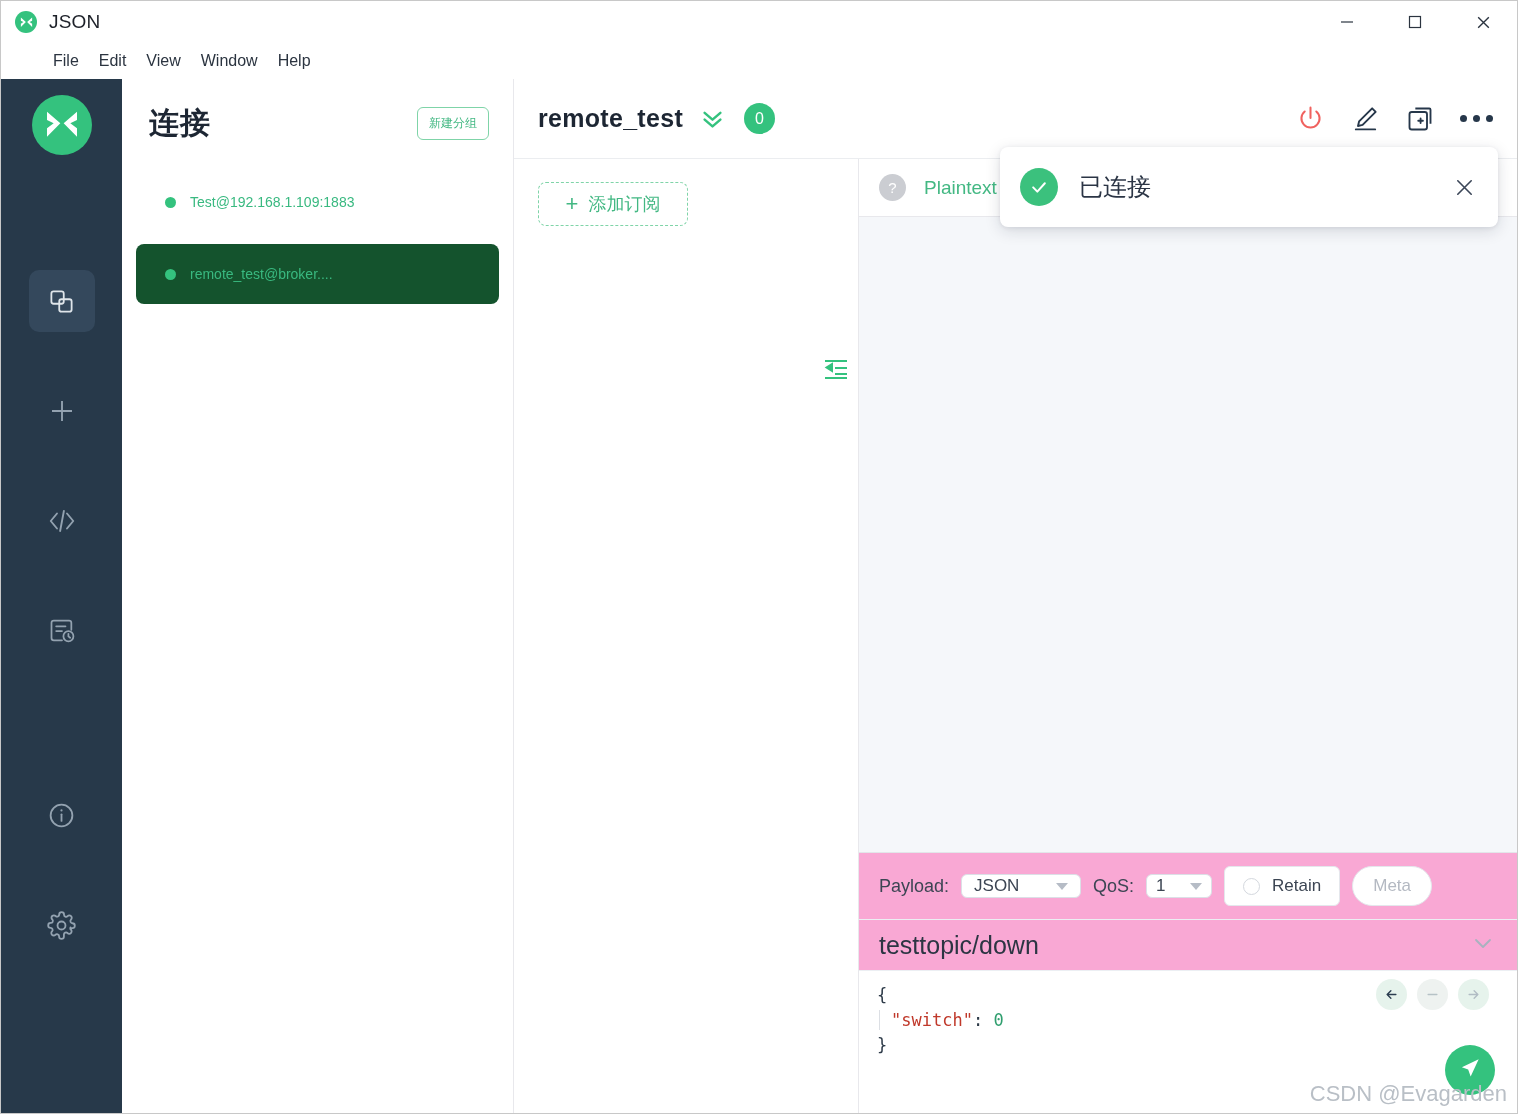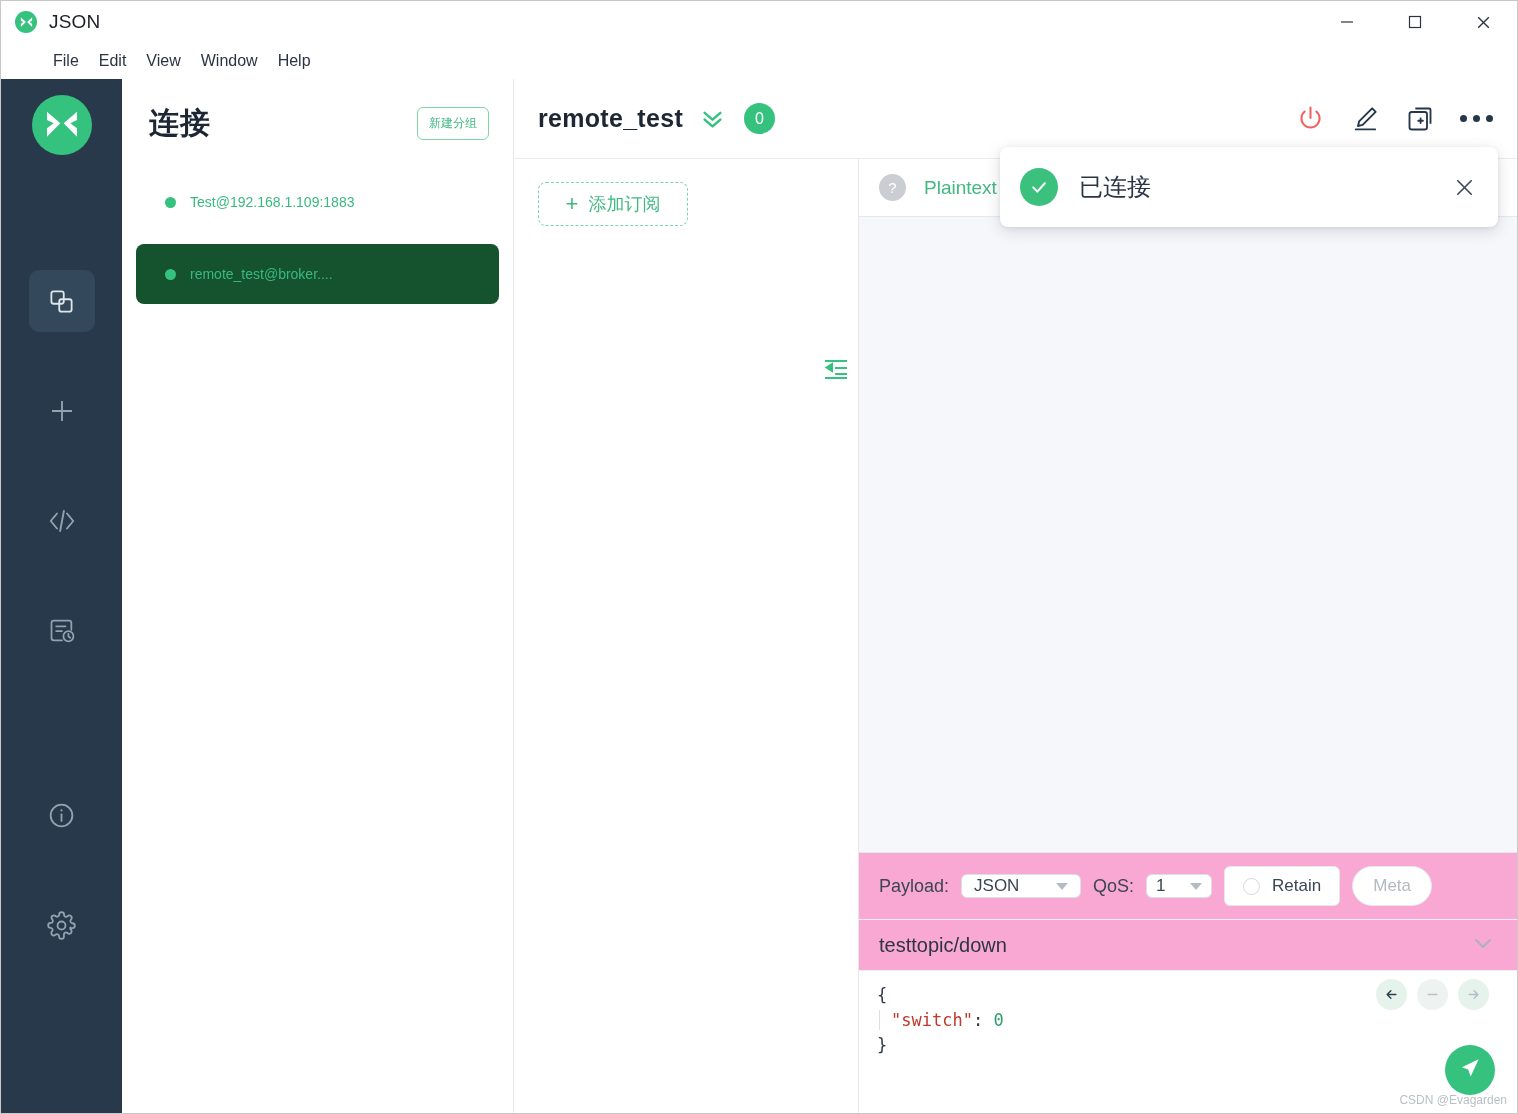--- a/index.html
+++ b/index.html
@@ -274,7 +274,7 @@
     border-top: 1px solid #eceff3;
     border-bottom: 1px solid #eceff3;
   }
-  .topic-text { font-size: 20px; color: #2c3543; }
+  .topic-text { font-size: 25px; color: #2c3543; }
   .topic-chev { margin-left: auto; }
 
   .editor {

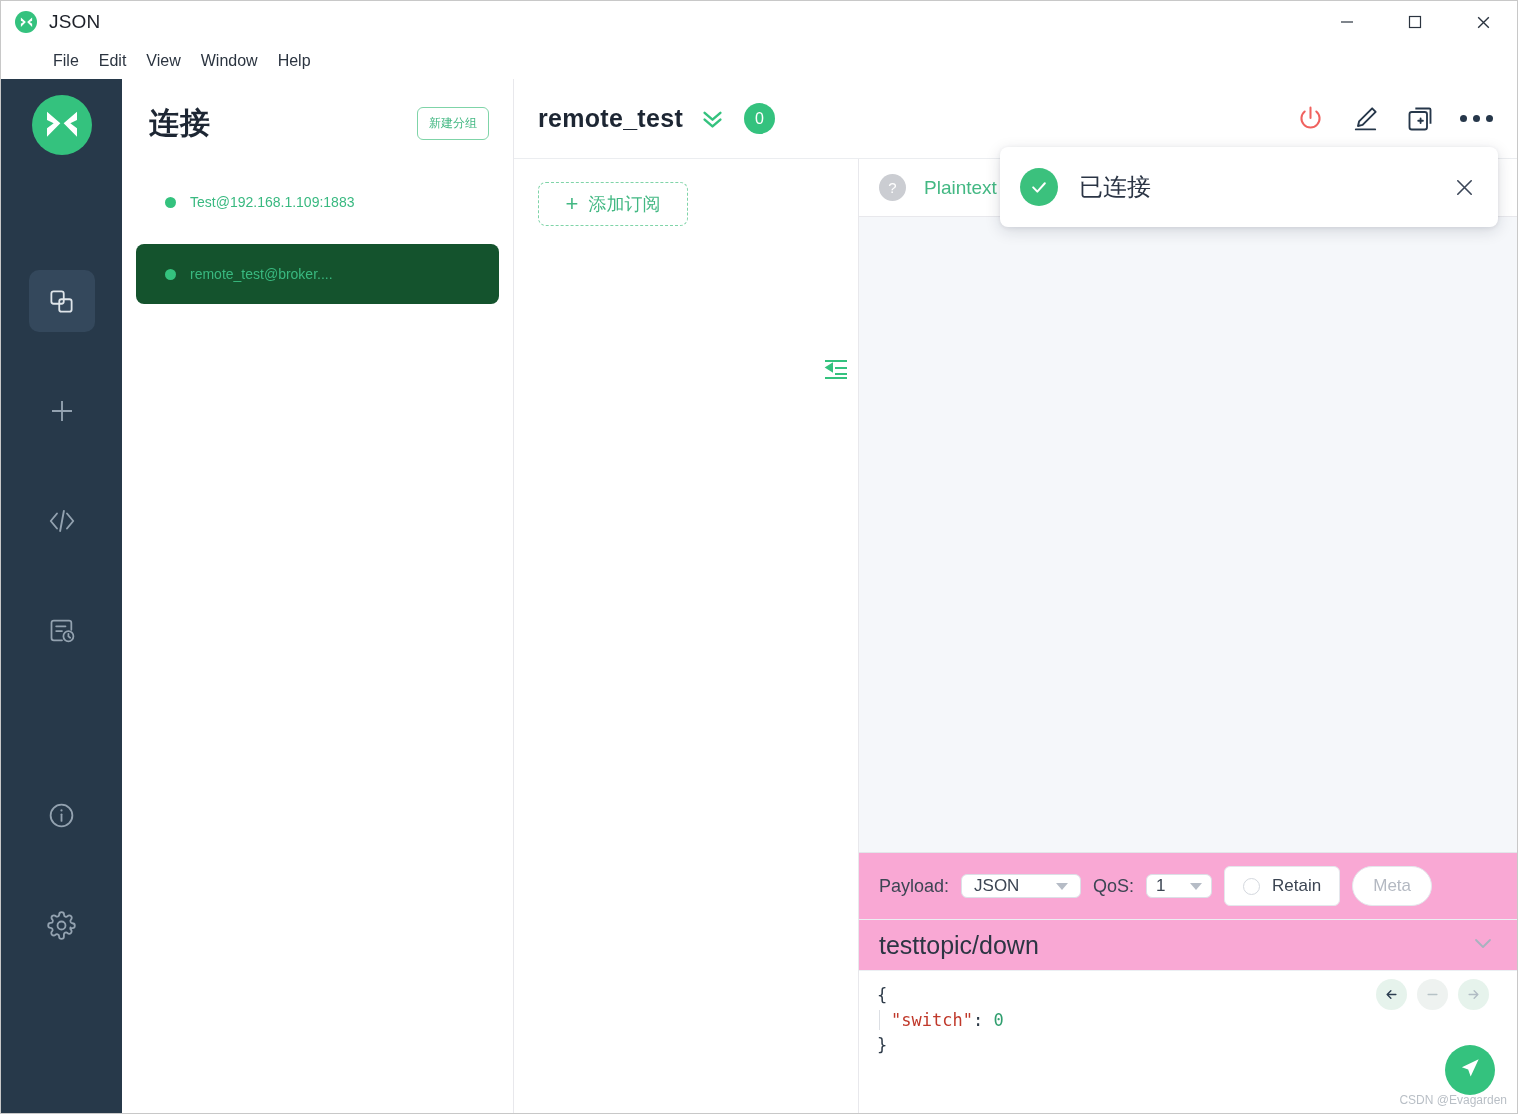--- a/index.html
+++ b/index.html
@@ -316,7 +316,7 @@
   }
   .watermark {
     position: absolute; right: 10px; bottom: 6px;
-    font-size: 12px; color: #b9bfc6;
+    font-size: 22px; color: #b9bfc6;
     pointer-events: none;
   }
 

